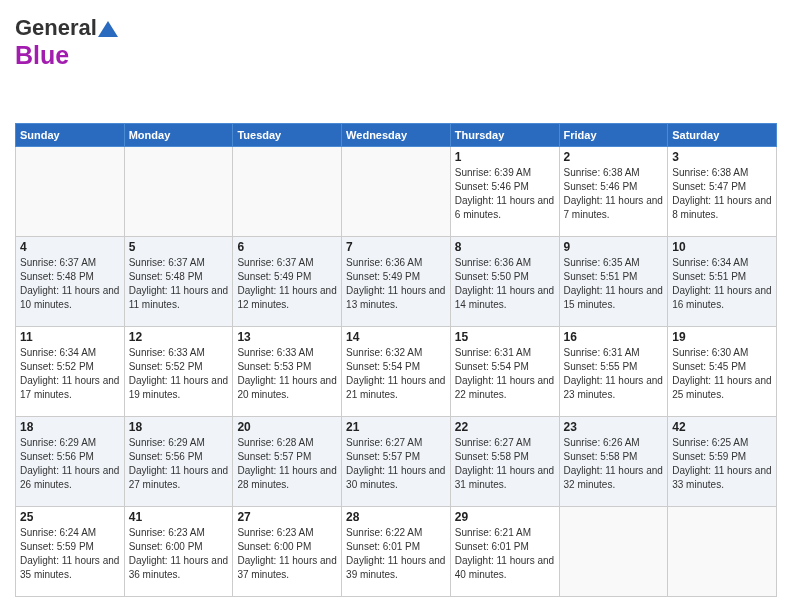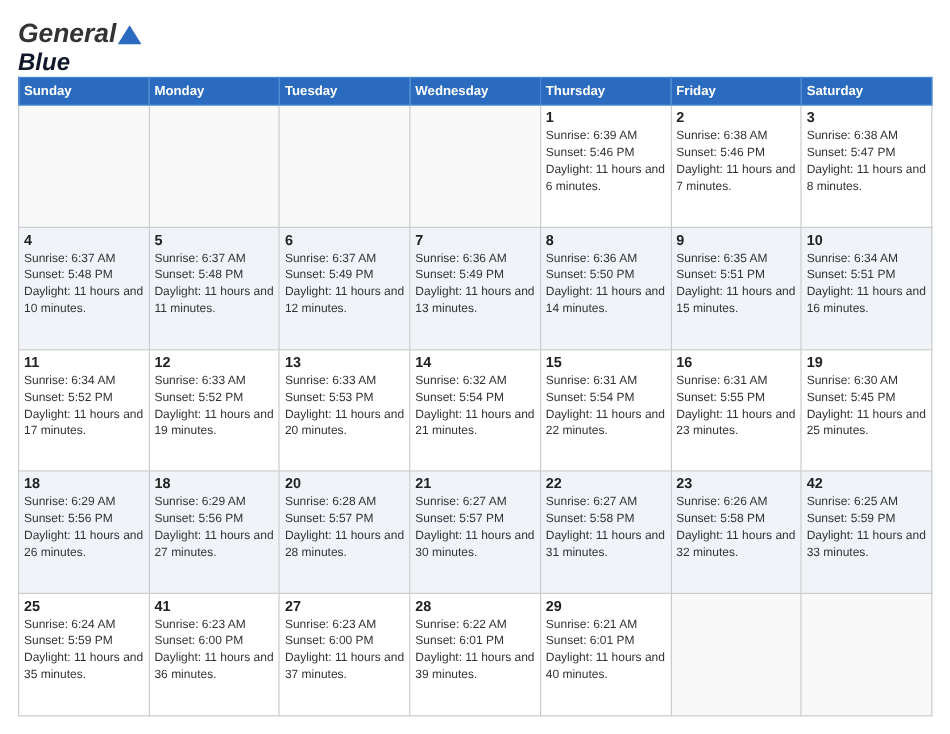--- a/index.html
+++ b/index.html
@@ -21,7 +21,7 @@
       display: flex;
       justify-content: space-between;
       align-items: flex-start;
-      font-style: italic;
+      margin-bottom: 10px;
     }
     .logo {
       display: flex;

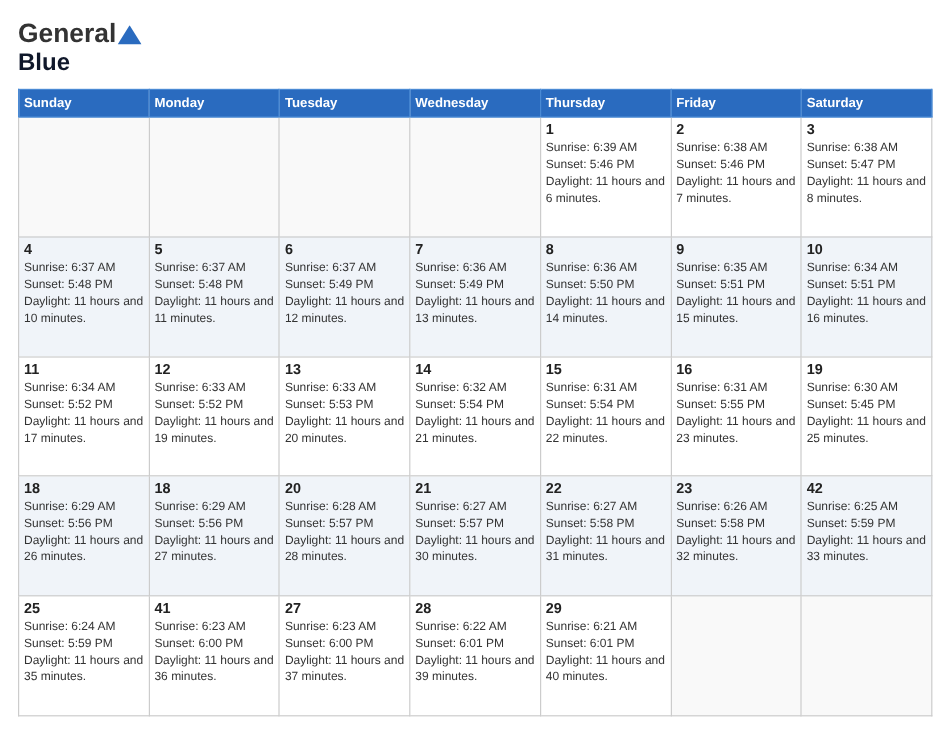--- a/index.html
+++ b/index.html
@@ -103,7 +103,7 @@
         </span>
       </div>
       <div>
-        <span style="font-size:20px;font-weight:bold;color:#0f172a;">Blue</span>
+        <span style="font-size:25px;font-weight:bold;color:#a21caf;">Blue</span>
       </div>
     </div>
     <div class="title-block">

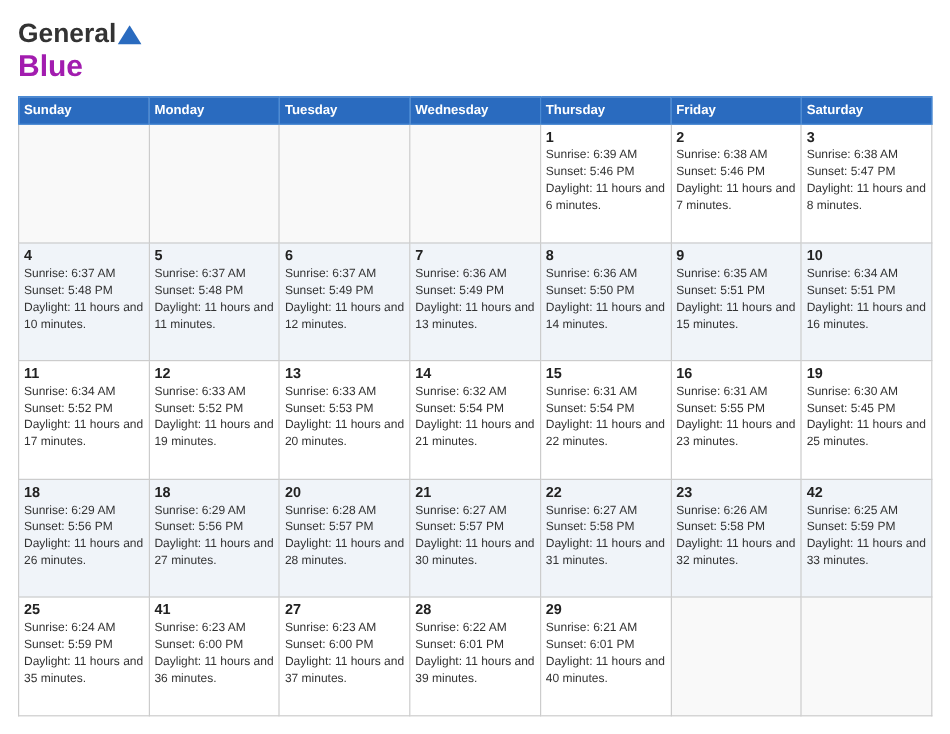--- a/index.html
+++ b/index.html
@@ -49,6 +49,7 @@
       border-collapse: collapse;
       flex: 1;
       table-layout: fixed;
+      margin-top: 43px;
     }
     .calendar thead tr th {
       background: #2a6bbf;

